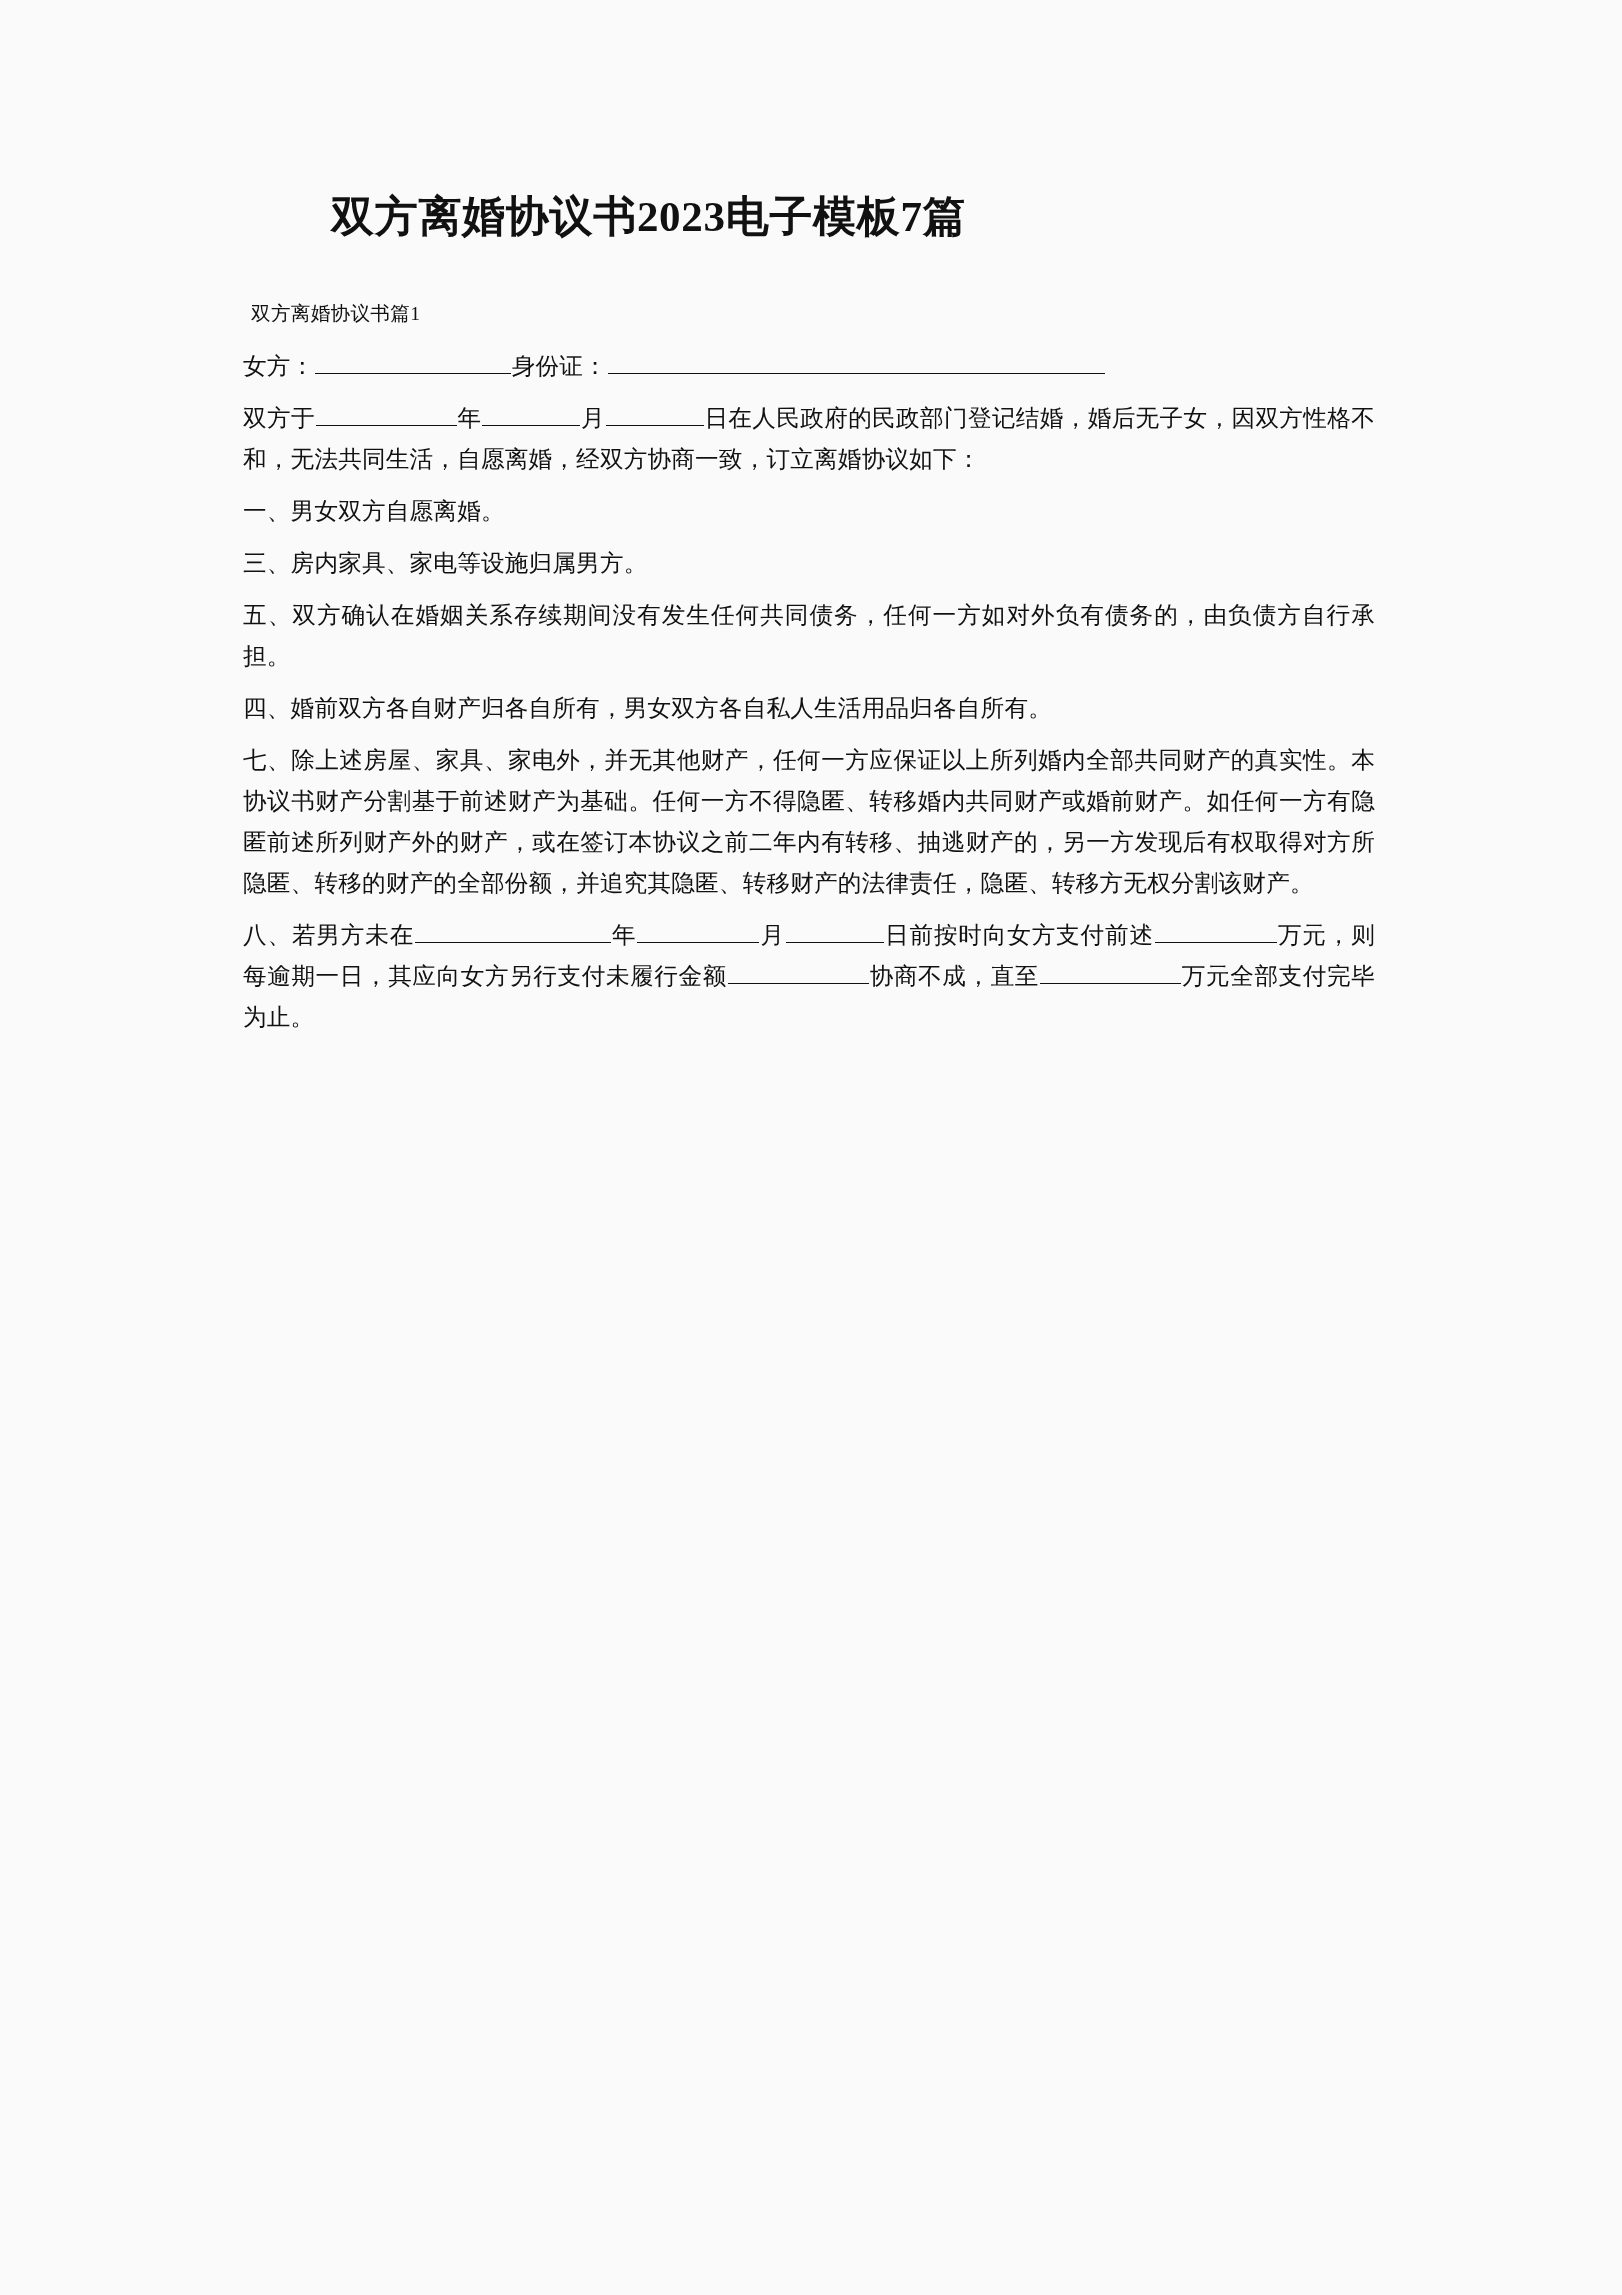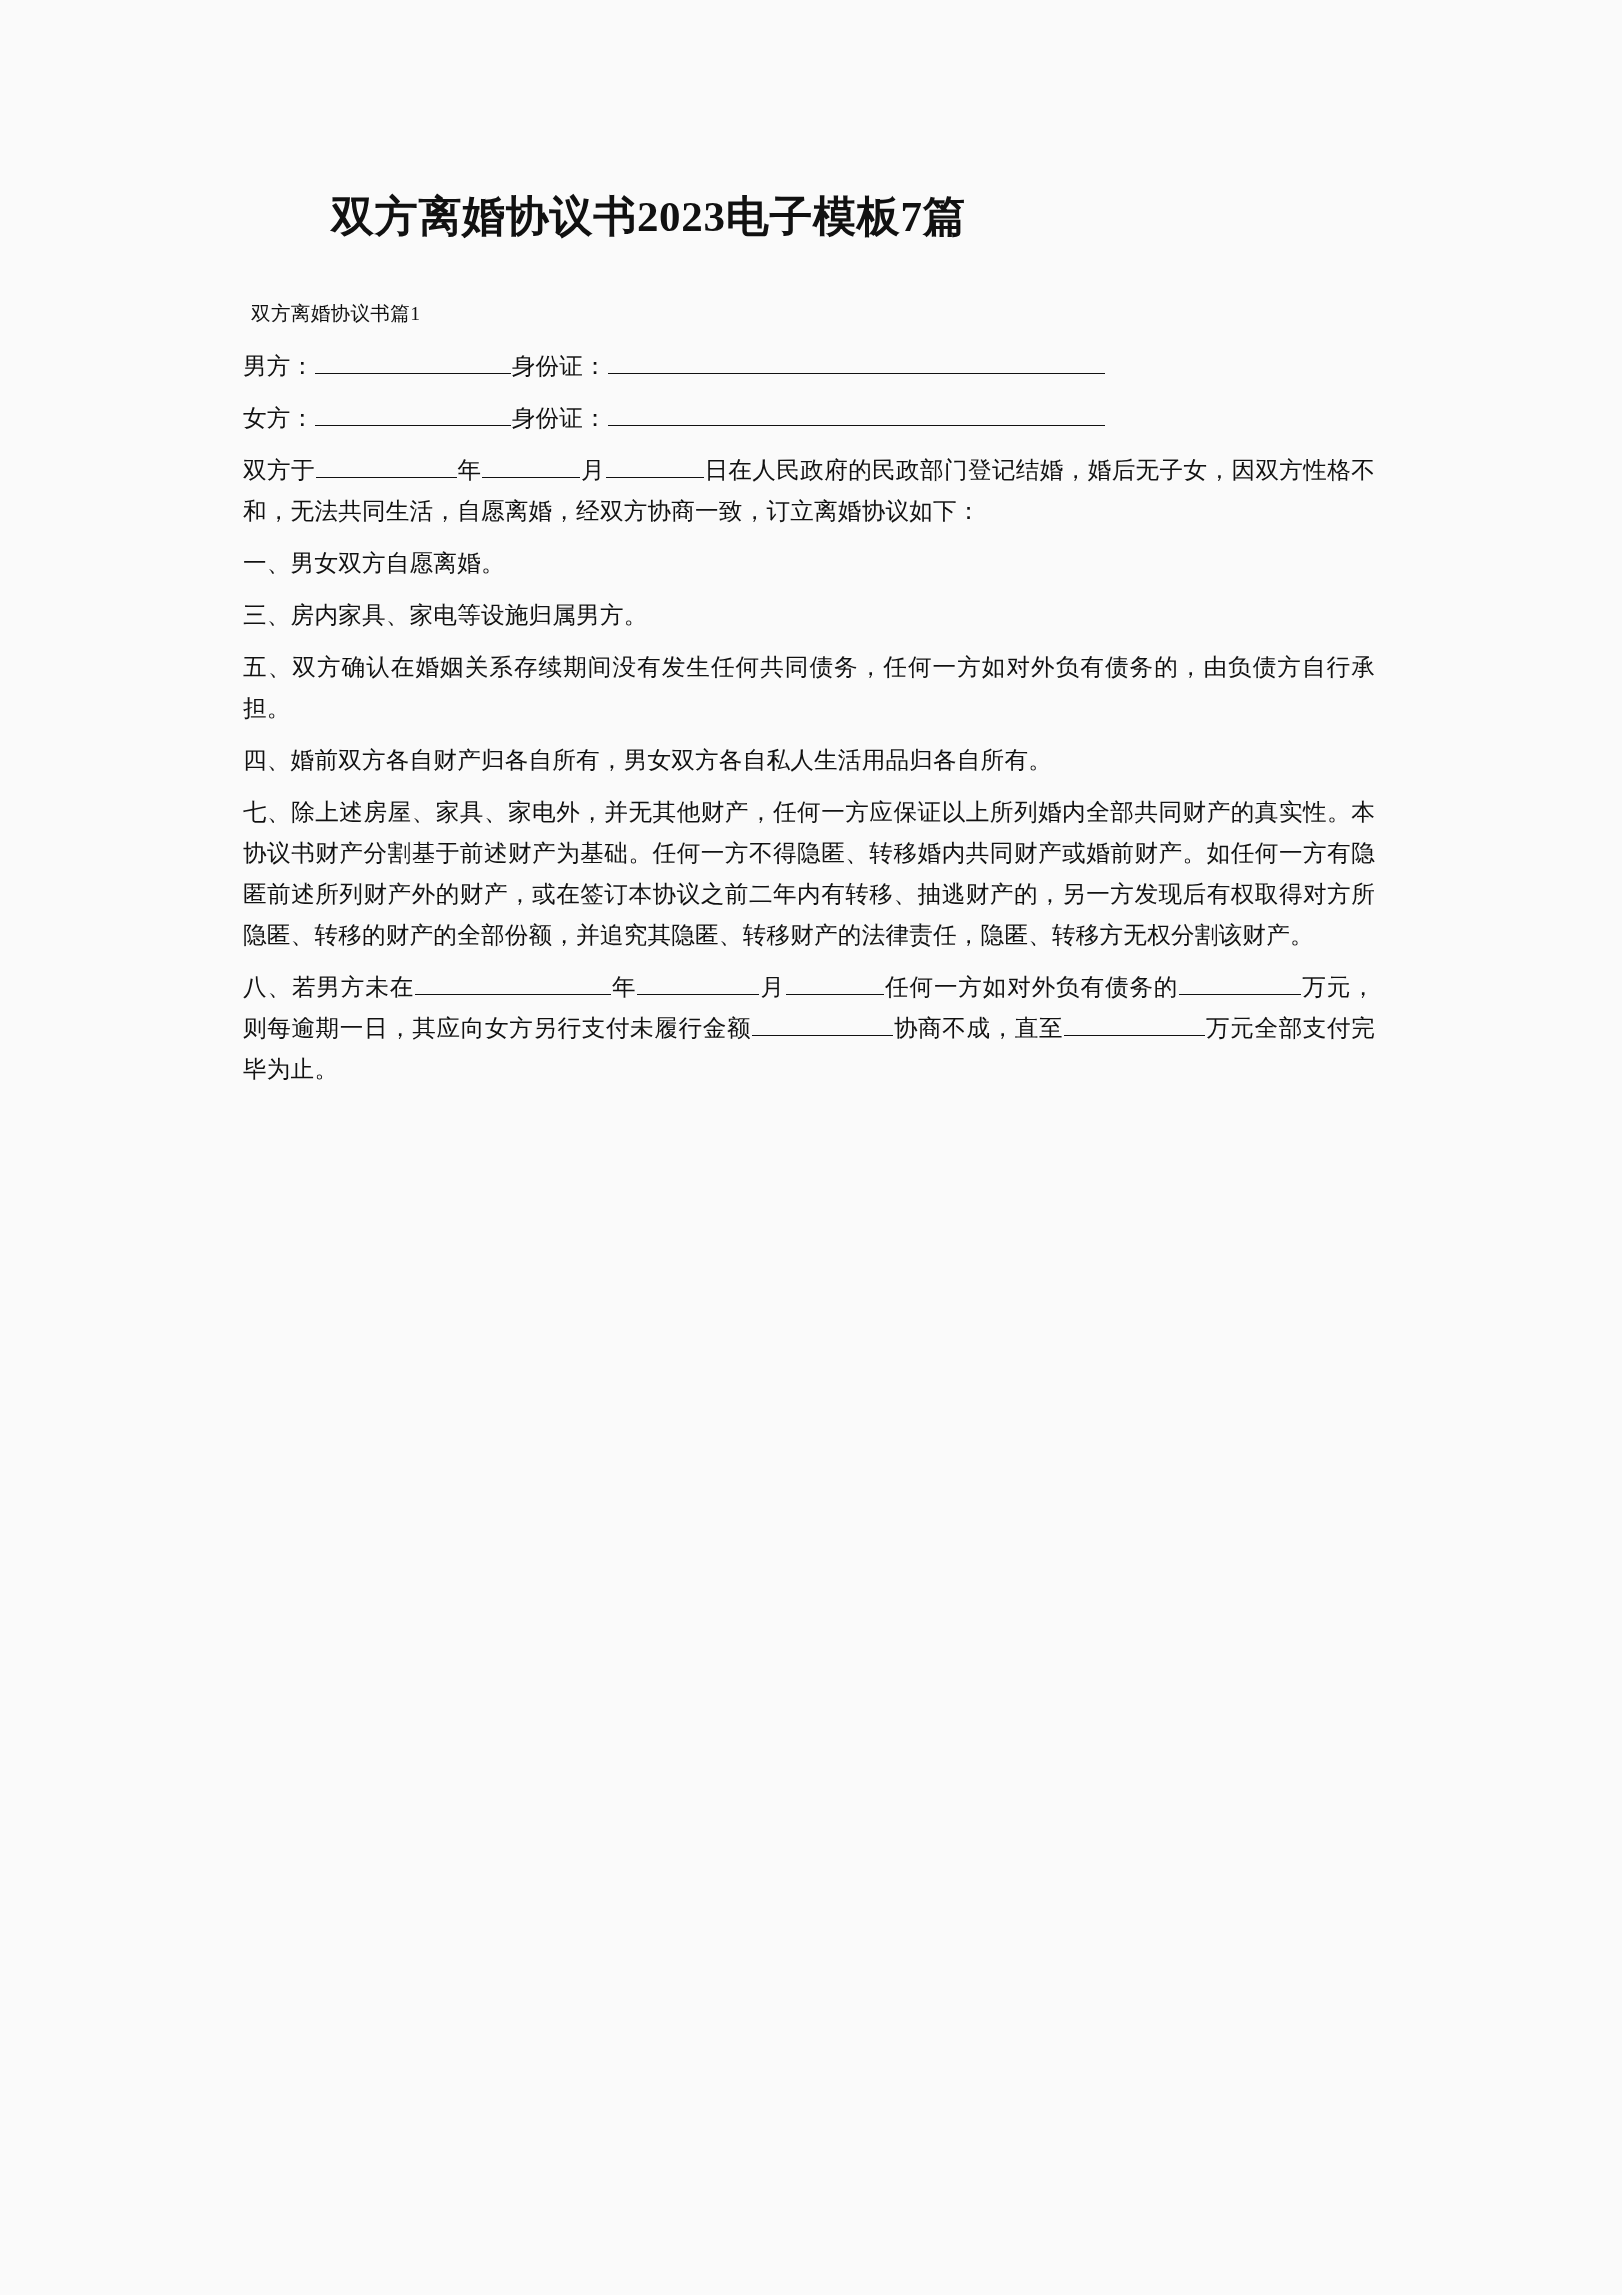--- a/index.html
+++ b/index.html
@@ -91,7 +91,6 @@
 
     <p class="sub-heading">双方离婚协议书篇1</p>
 
-    <p class="para"><span>男方：</span><span class="blank b-2xl"></span><span>身份证：</span><span class="blank b-wide"></span></p>
 
     <p class="para"><span>女方：</span><span class="blank b-2xl"></span><span>身份证：</span><span class="blank b-wide"></span></p>
 

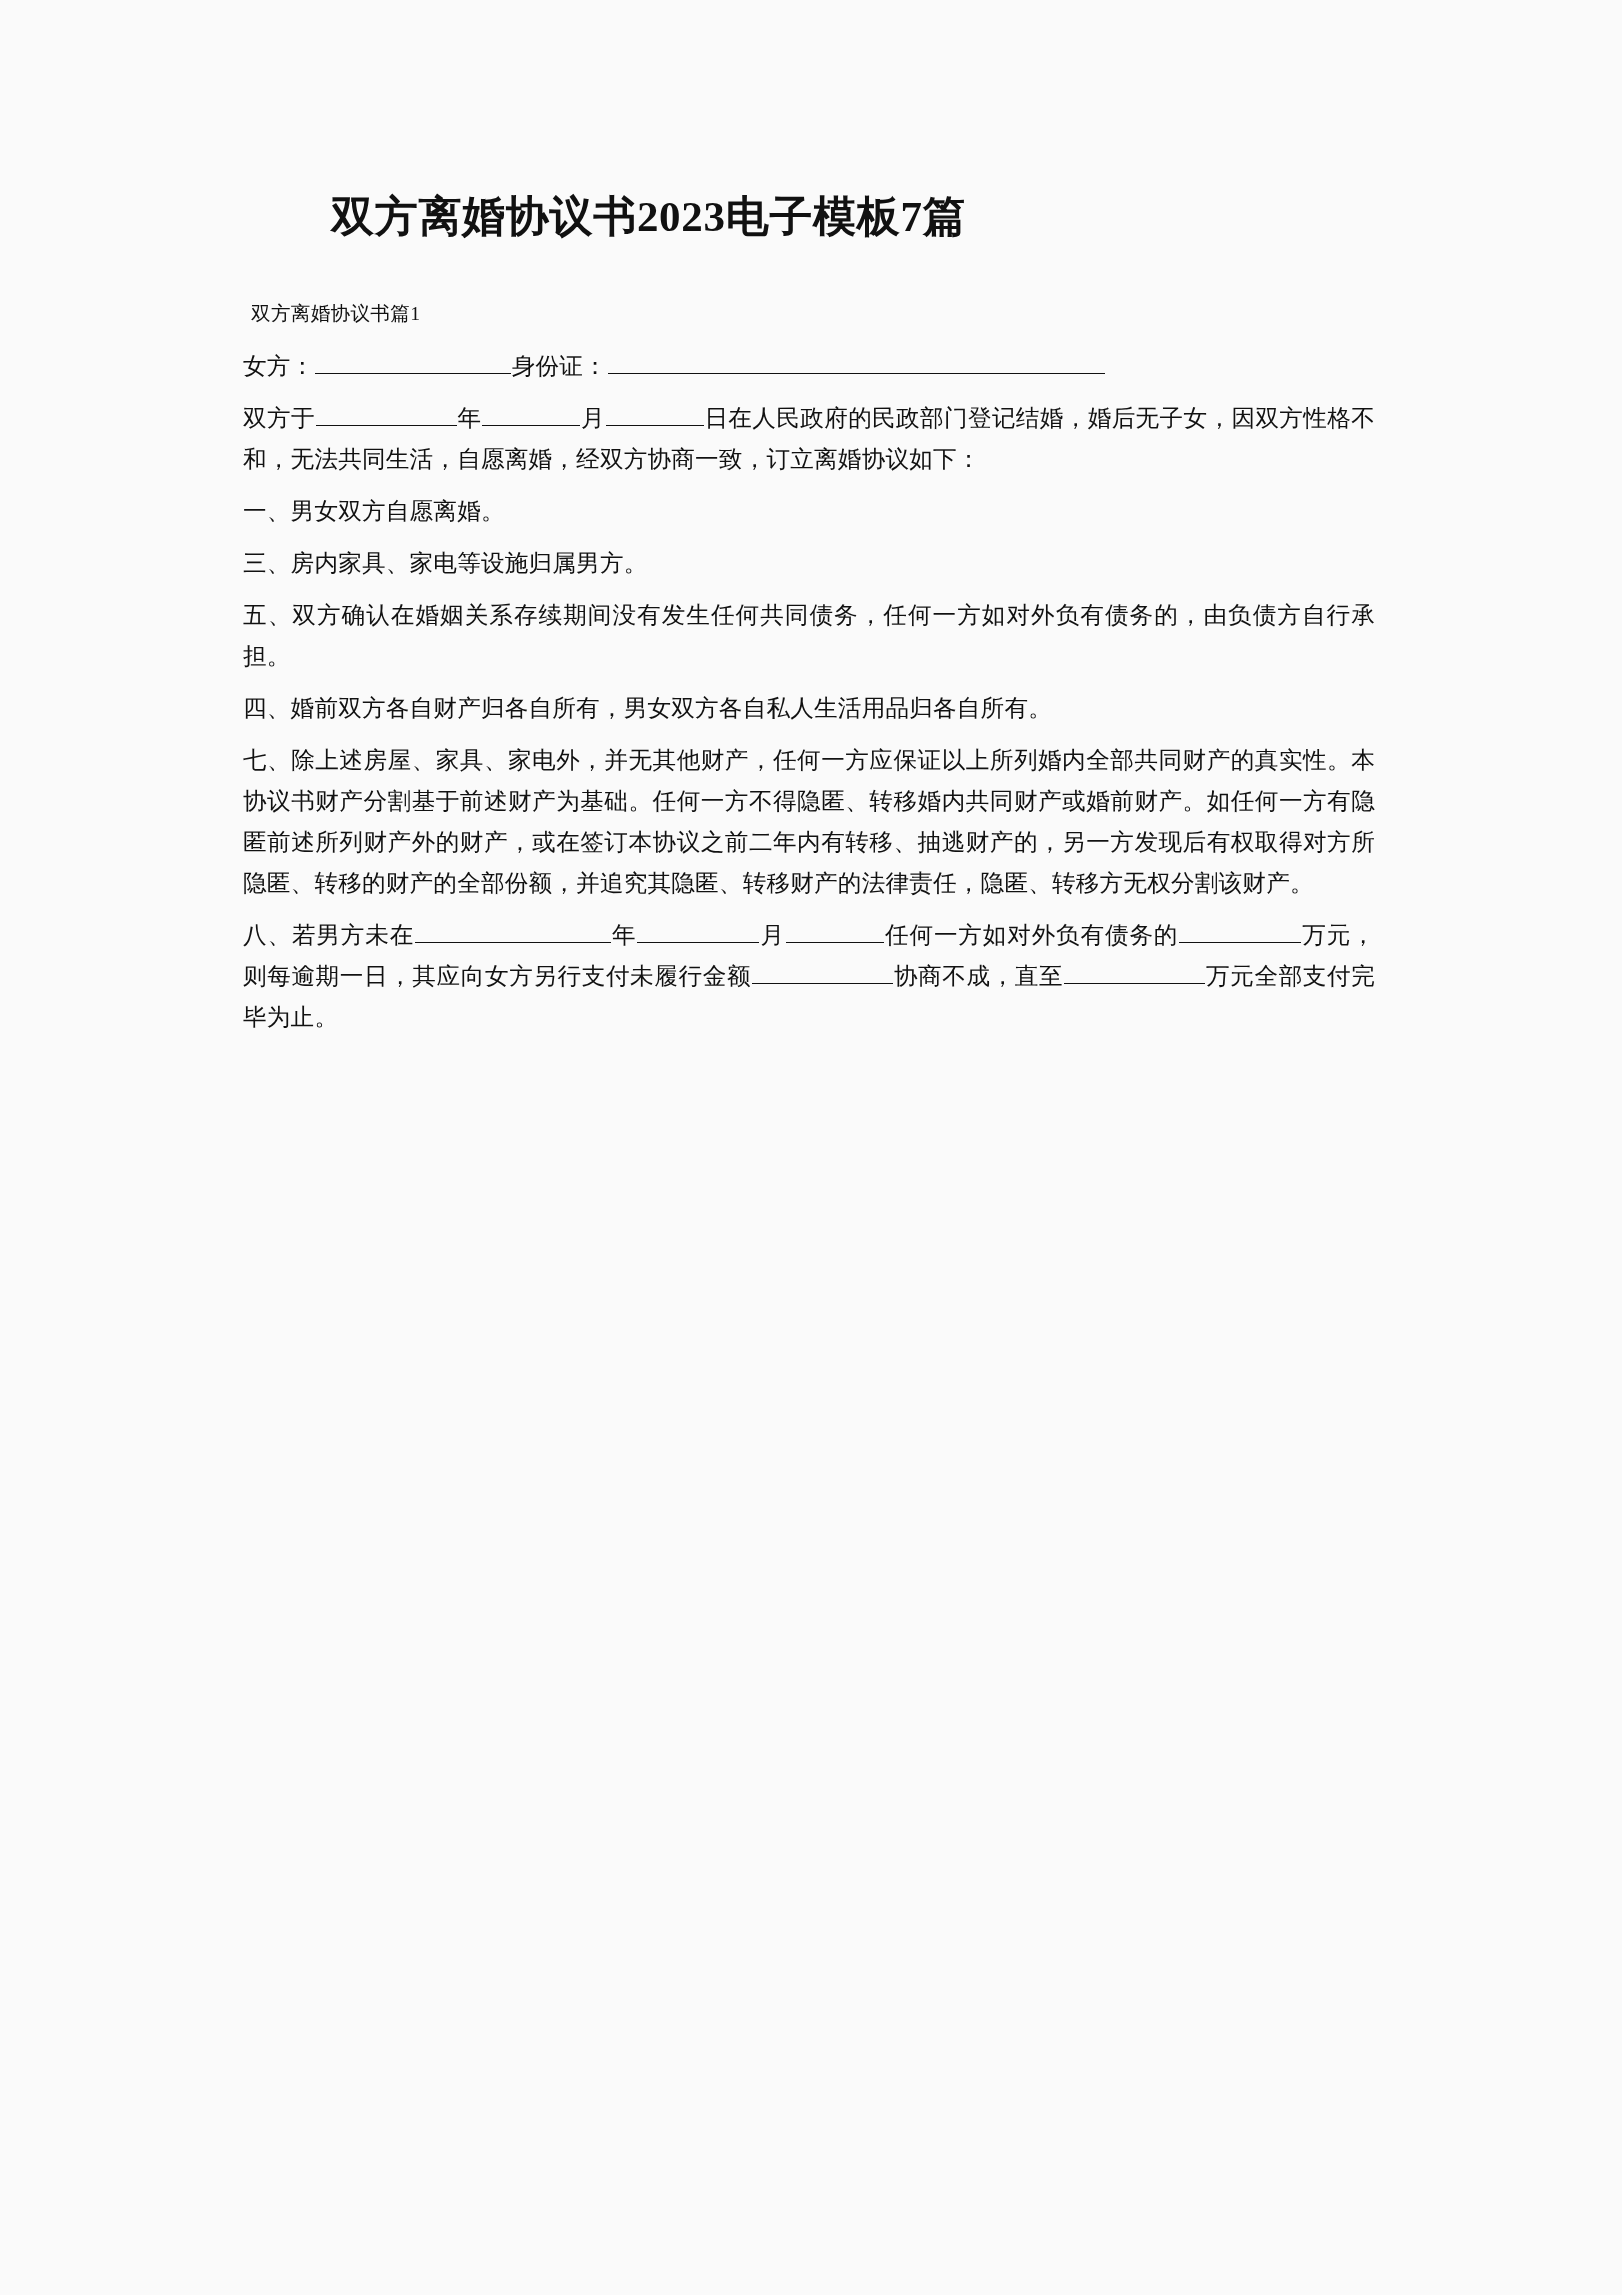--- a/index.html
+++ b/index.html
@@ -108,7 +108,7 @@
 
     <p class="para">七、除上述房屋、家具、家电外，并无其他财产，任何一方应保证以上所列婚内全部共同财产的真实性。本协议书财产分割基于前述财产为基础。任何一方不得隐匿、转移婚内共同财产或婚前财产。如任何一方有隐匿前述所列财产外的财产，或在签订本协议之前二年内有转移、抽逃财产的，另一方发现后有权取得对方所隐匿、转移的财产的全部份额，并追究其隐匿、转移财产的法律责任，隐匿、转移方无权分割该财产。</p>
 
-    <p class="para"><span>八、若男方未在</span><span class="blank b-2xl"></span><span>年</span><span class="blank b-lg"></span><span>月</span><span class="blank b-md"></span><span>任何一方如对外负有债务的</span><span class="blank b-lg"></span><span>万元，则每逾期一日，其应向女方另行支付未履行金额</span><span class="blank b-xl"></span><span>协商不成，直至</span><span class="blank b-xl"></span><span>万元全部支付完毕为止。</span></p>
+    <p class="para"><span>八、若男方未在</span><span class="blank b-2xl"></span><span>年</span><span class="blank b-lg"></span><span>月</span><span class="blank b-md"></span><span>日前按时向女方支付前述</span><span class="blank b-lg"></span><span>万元，则每逾期一日，其应向女方另行支付未履行金额</span><span class="blank b-xl"></span><span>协商不成，直至</span><span class="blank b-xl"></span><span>万元全部支付完毕为止。</span></p>
 
 
 

